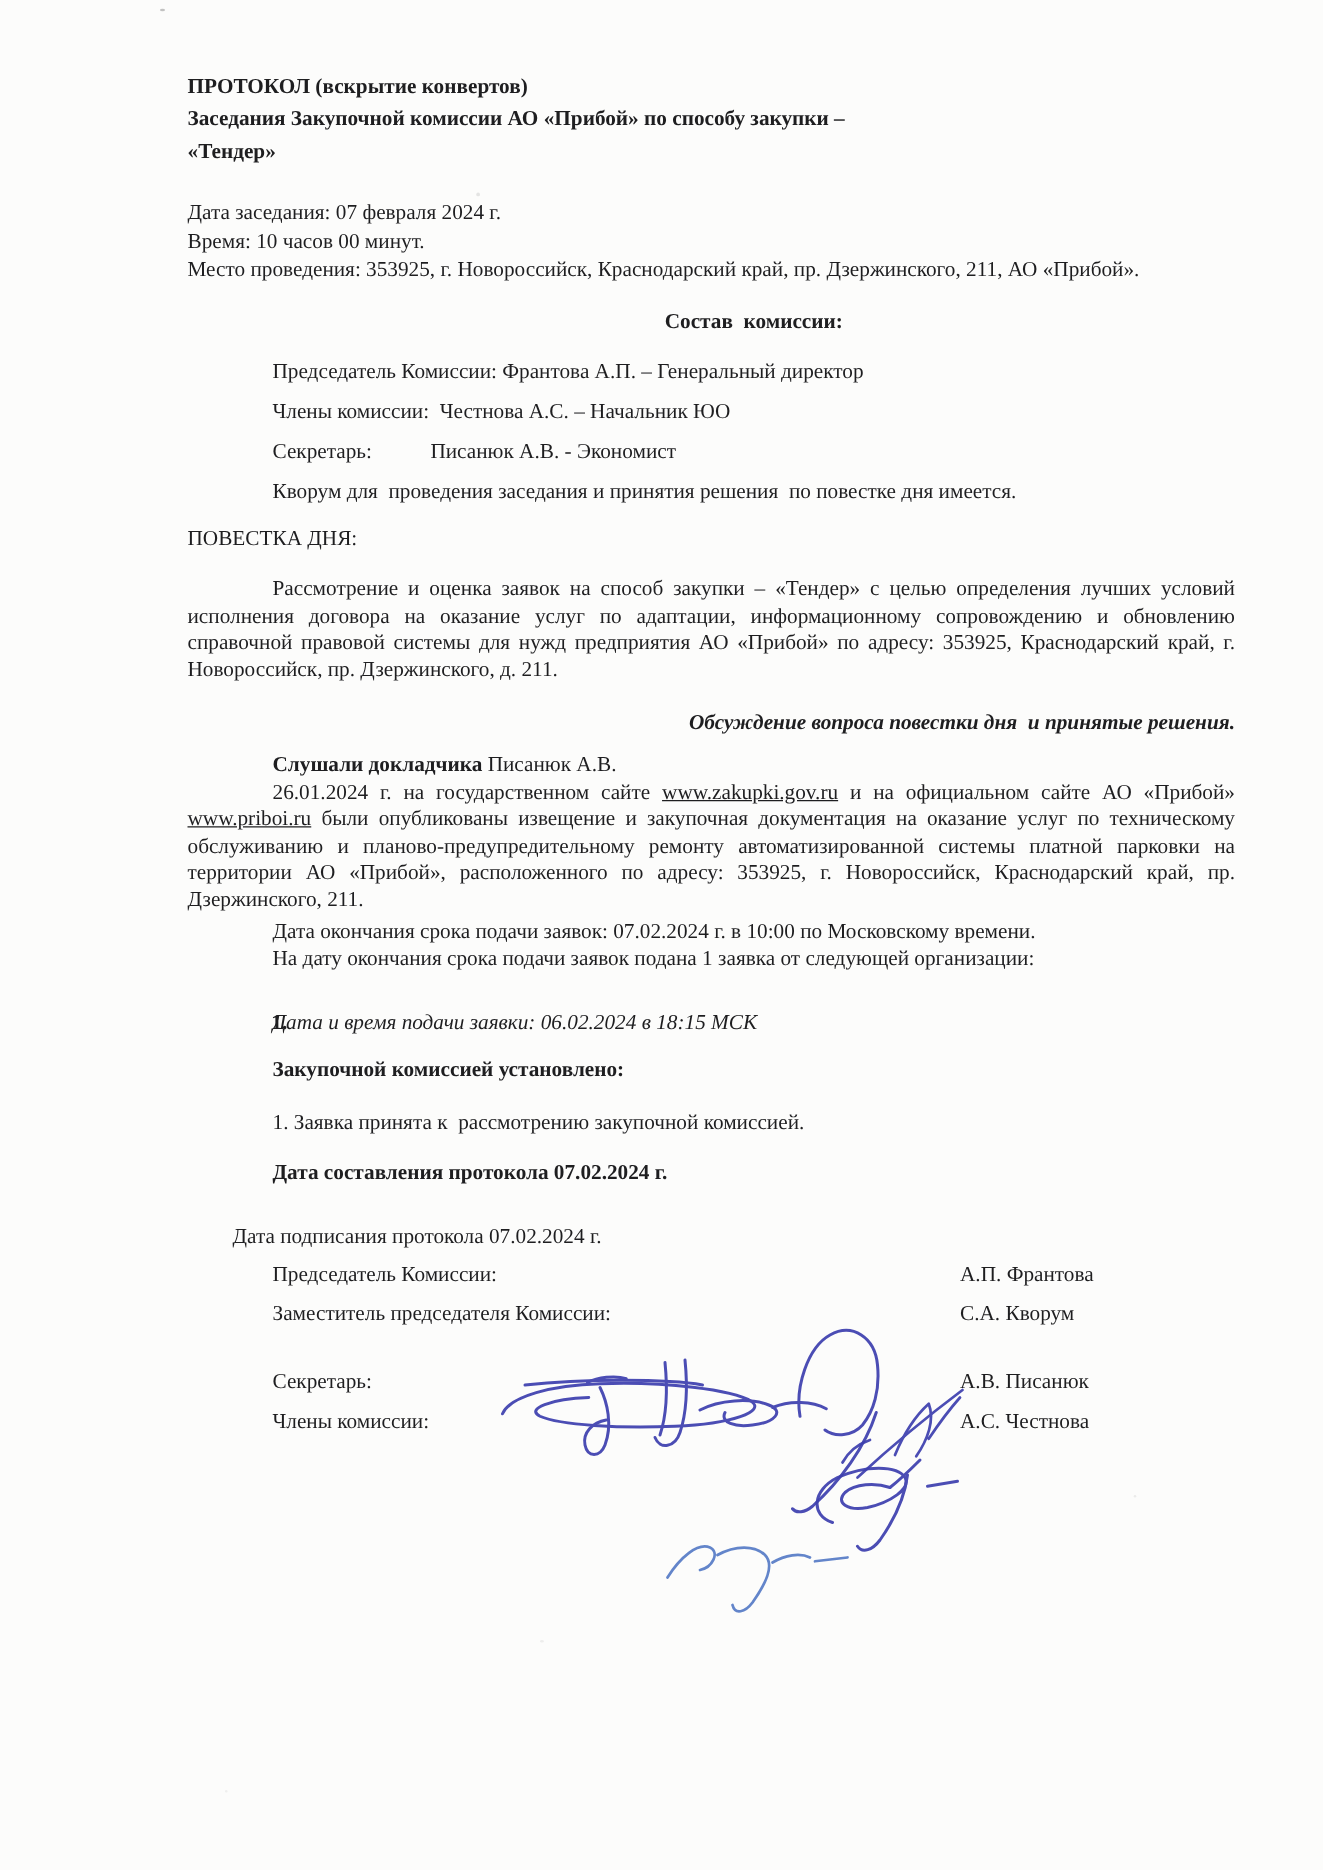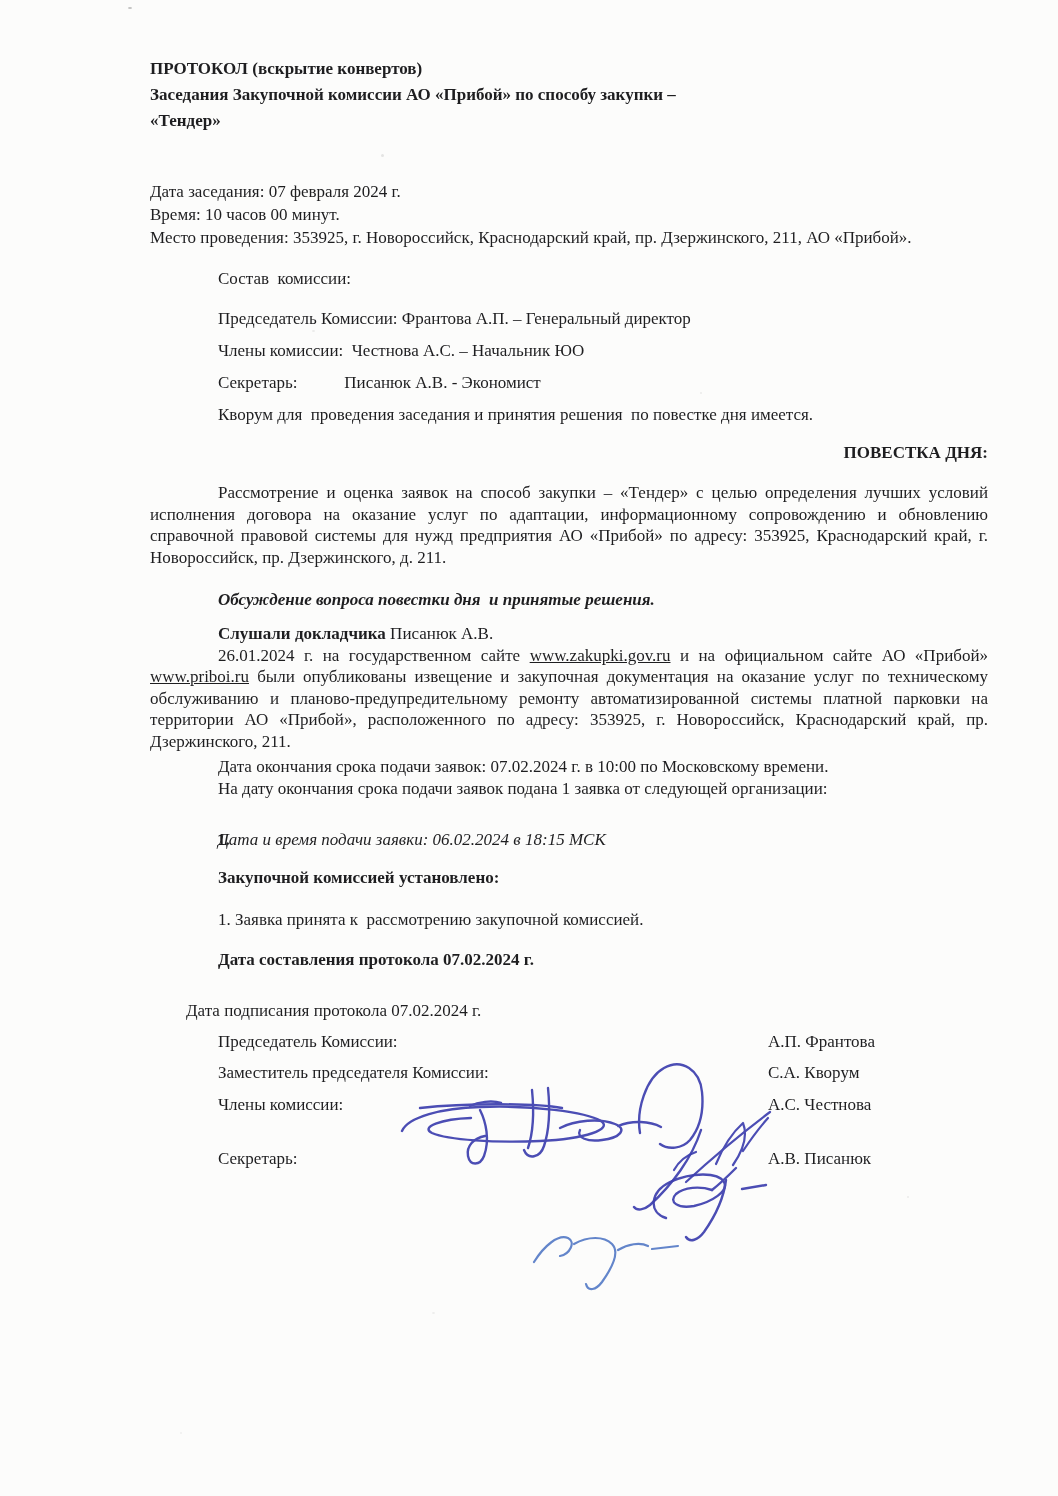--- a/index.html
+++ b/index.html
@@ -25,7 +25,7 @@
   .title { font-weight: bold; }
   .title p { line-height: 26px; }
 
-  .meta { margin-top: 46px; }
+  .meta { margin-top: 24px; }
   .meta p { line-height: 23px; }
 
   .sec-heading { margin-top: 19px; margin-left: 68px; font-weight: normal; white-space: pre-wrap; }

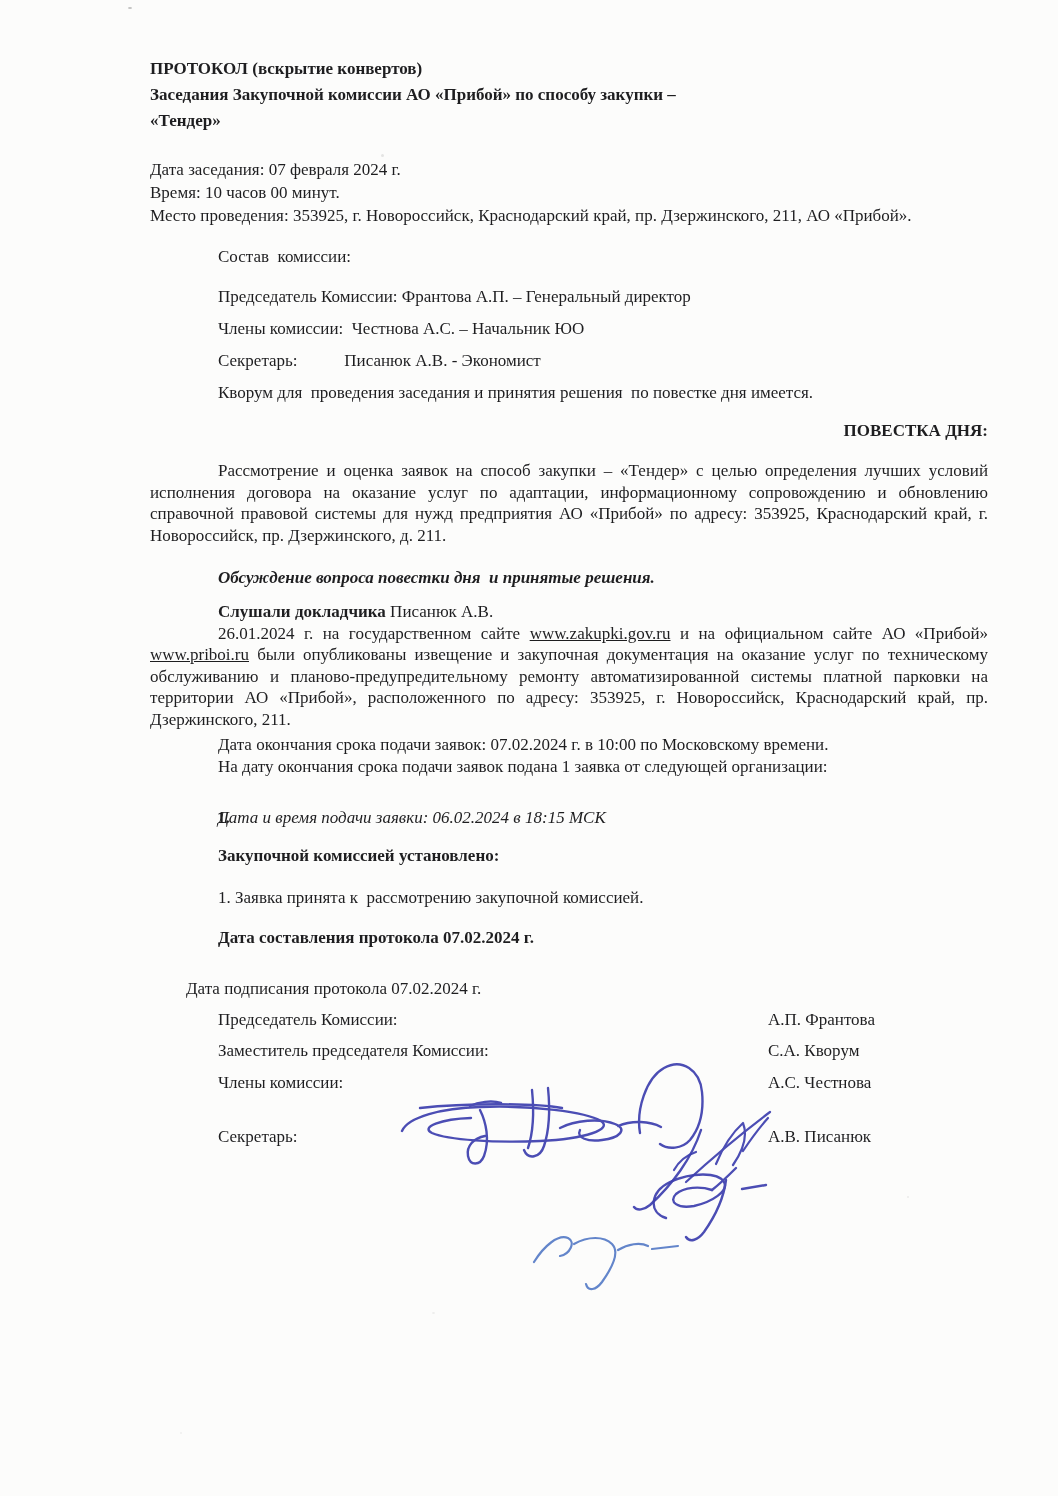--- a/index.html
+++ b/index.html
@@ -28,7 +28,7 @@
   .meta { margin-top: 24px; }
   .meta p { line-height: 23px; }
 
-  .sec-heading { margin-top: 19px; margin-left: 68px; font-weight: normal; white-space: pre-wrap; }
+  .sec-heading { margin-top: 19px; margin-left: 68px; font-weight: bold; white-space: pre-wrap; text-align: center; }
 
   .member { margin: 0 0 10.5px 68px; white-space: pre-wrap; }
   .members { margin-top: 18.5px; }

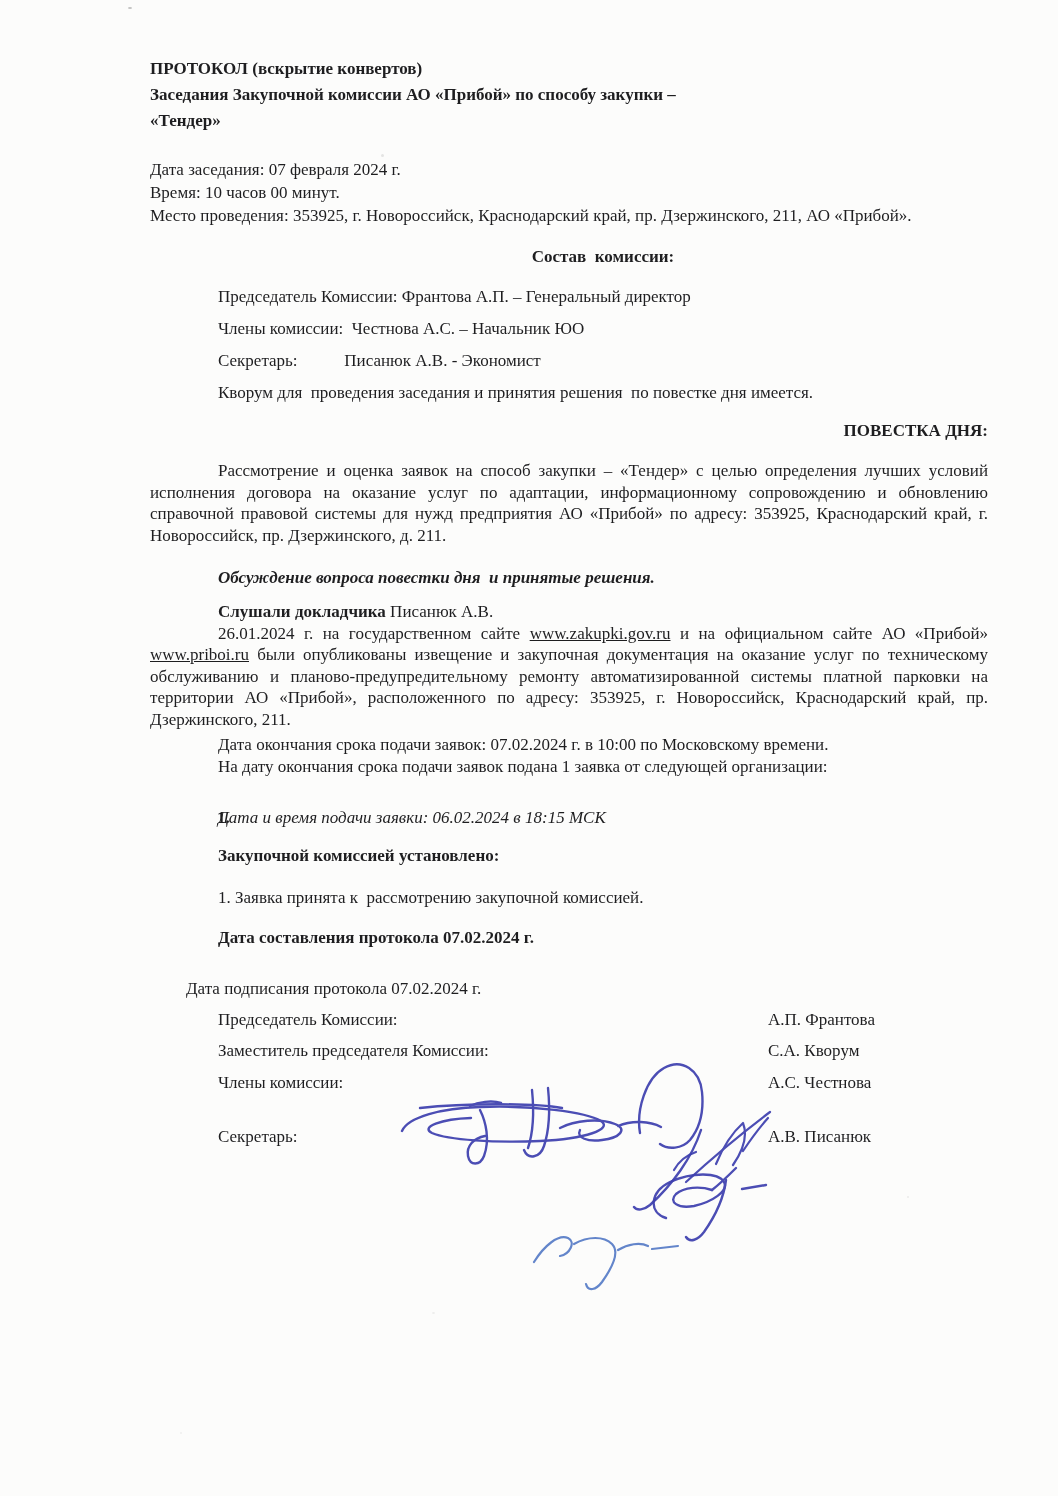--- a/index.html
+++ b/index.html
@@ -35,7 +35,7 @@
 
   .quorum { margin-top: 10px; text-indent: 68px; white-space: pre-wrap; }
 
-  .agenda-heading { margin-top: 16px; text-align: right; font-weight: bold; }
+  .agenda-heading { margin-top: 16px; text-align: left; font-weight: normal; }
   .agenda-body { margin-top: 19px; text-align: justify; text-indent: 68px; }
   .discussion { margin-top: 21px; margin-left: 68px; font-weight: bold; font-style: italic; white-space: pre-wrap; }
 

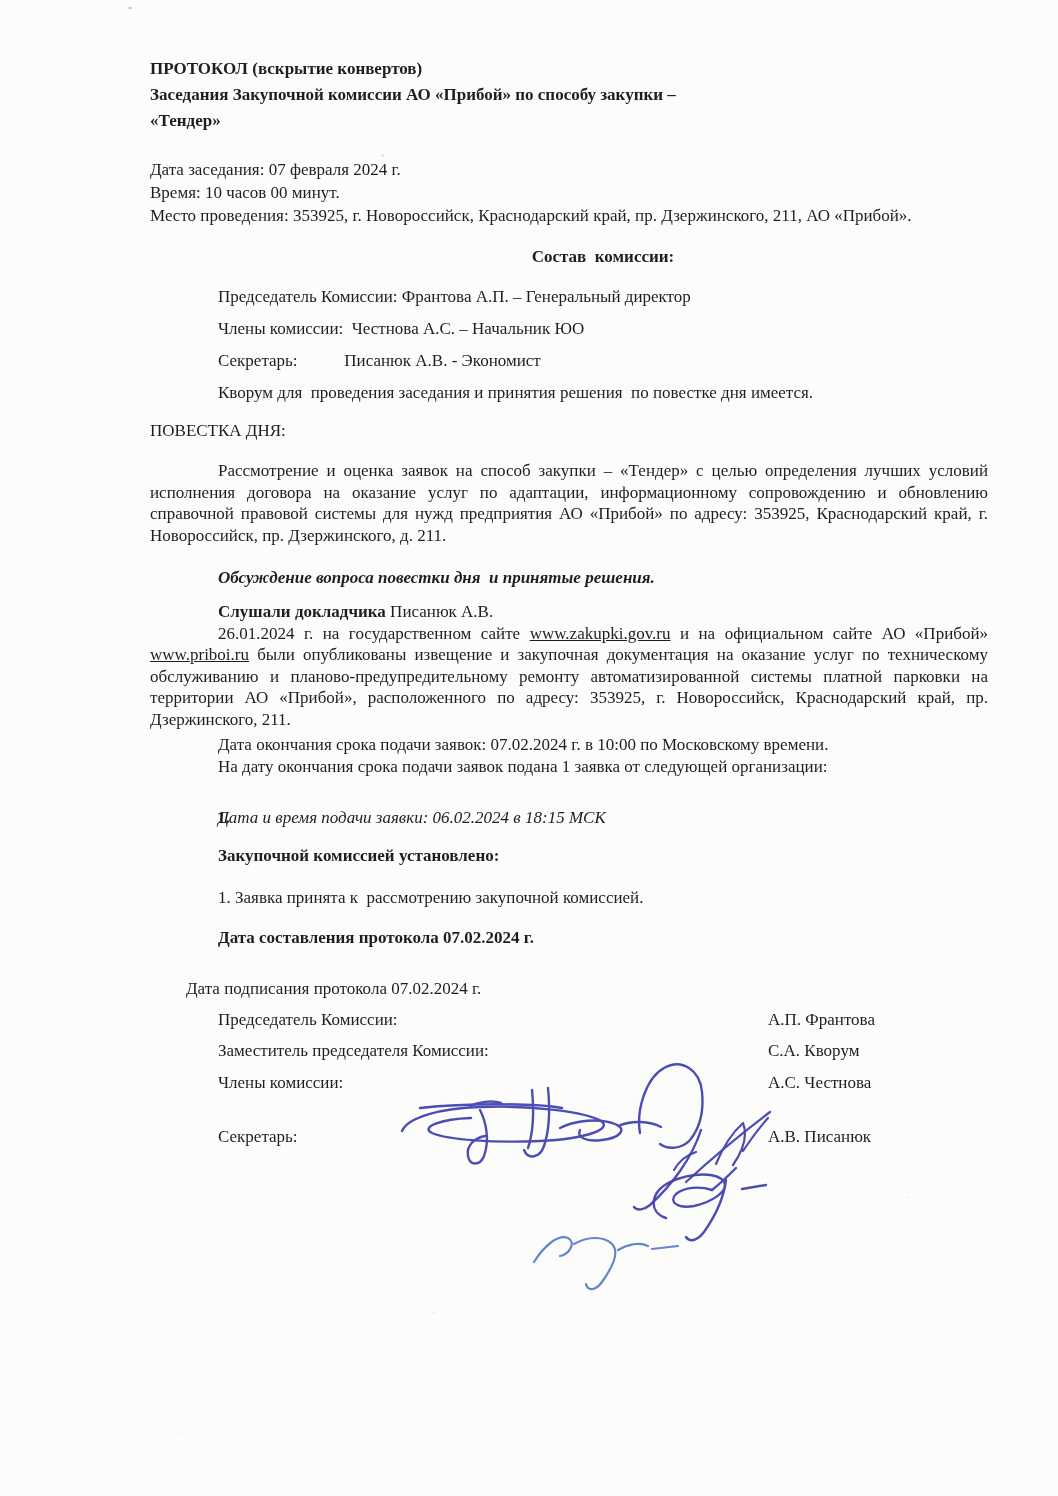--- a/index.html
+++ b/index.html
@@ -37,7 +37,7 @@
 
   .agenda-heading { margin-top: 16px; text-align: left; font-weight: normal; }
   .agenda-body { margin-top: 19px; text-align: justify; text-indent: 68px; }
-  .discussion { margin-top: 21px; margin-left: 68px; font-weight: bold; font-style: italic; white-space: pre-wrap; }
+  .discussion { margin-top: 21px; margin-left: 68px; font-weight: bold; font-style: italic; white-space: pre-wrap; text-align: right; }
 
   .speaker { margin-top: 12.5px; margin-left: 68px; }
   .hearing-para { text-align: justify; text-indent: 68px; }

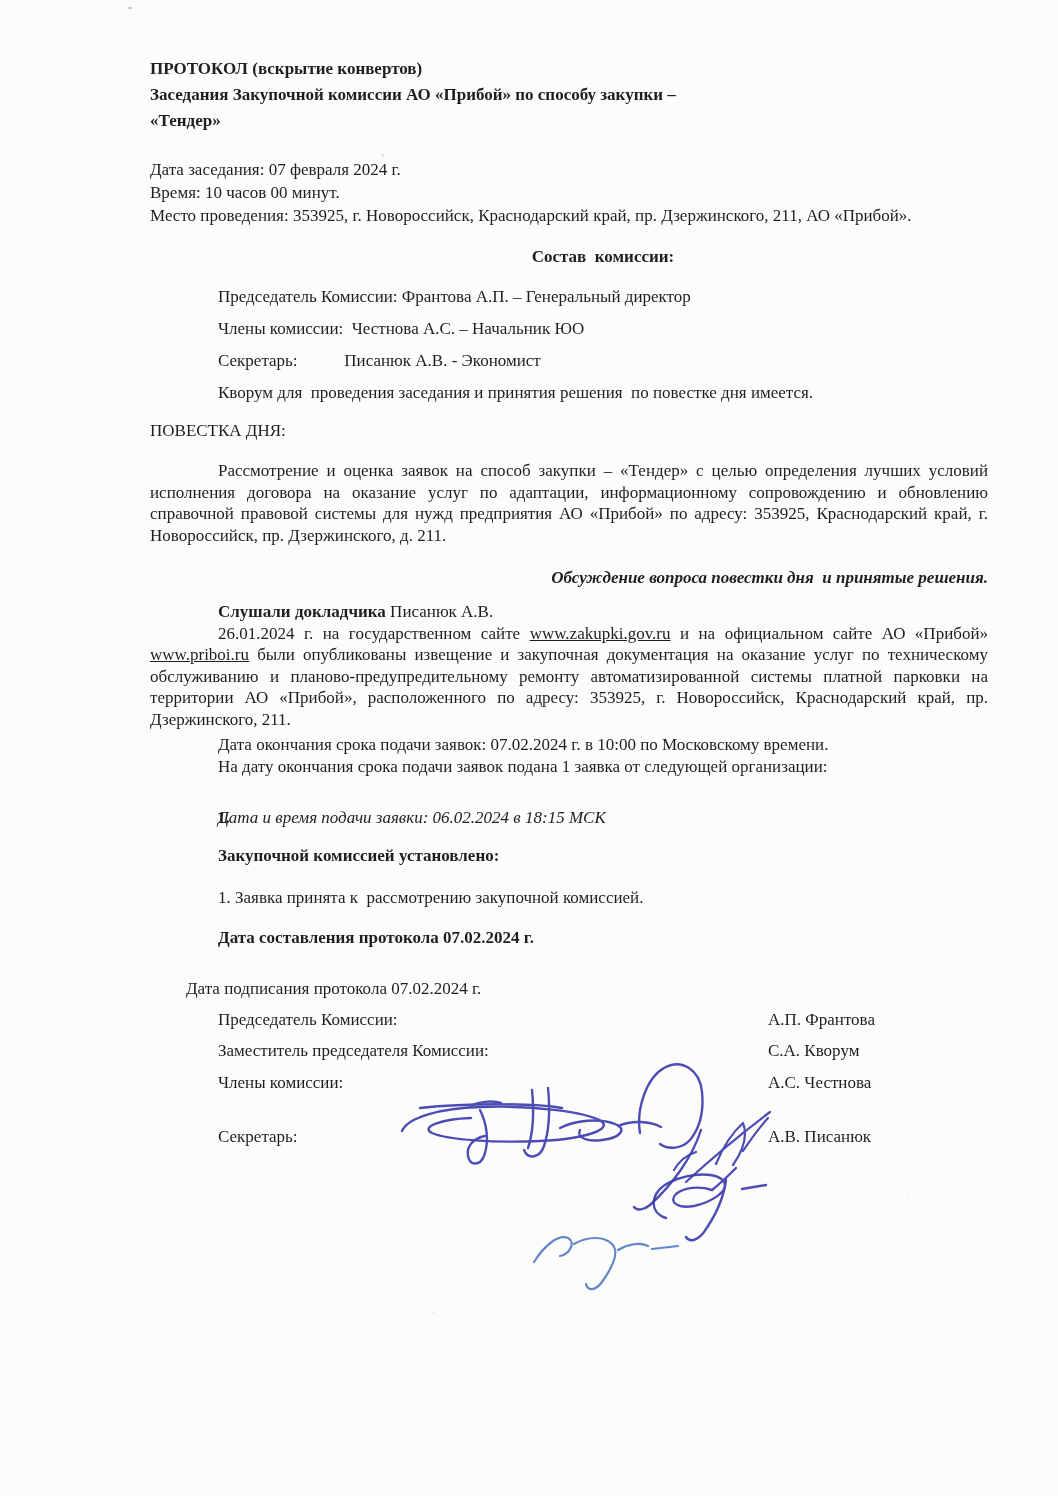--- a/index.html
+++ b/index.html
@@ -114,13 +114,13 @@
     <span>Заместитель председателя Комиссии:</span>
     <span class="sig-name">С.А. Кворум</span>
   </p>
+  <p class="sig-row secretary">
+    <span>Секретарь:</span>
+    <span class="sig-name">А.В. Писанюк</span>
+  </p>
   <p class="sig-row">
     <span>Члены комиссии:</span>
     <span class="sig-name">А.С. Честнова</span>
-  </p>
-  <p class="sig-row secretary">
-    <span>Секретарь:</span>
-    <span class="sig-name">А.В. Писанюк</span>
   </p>
 </div>
 

